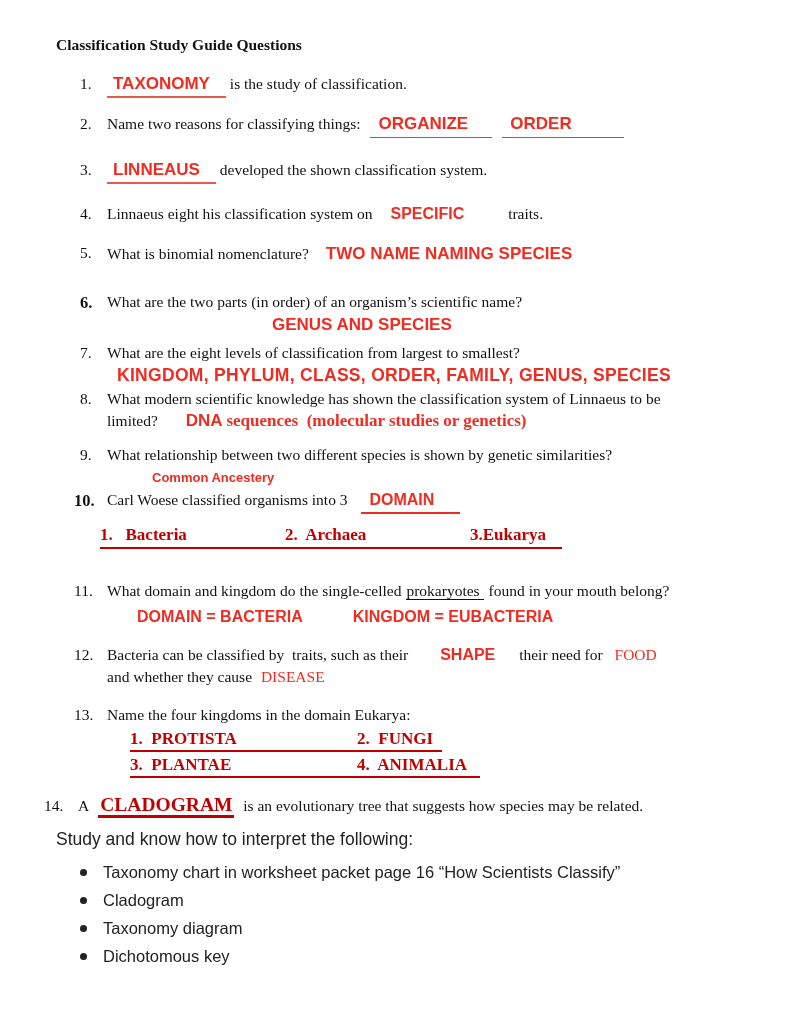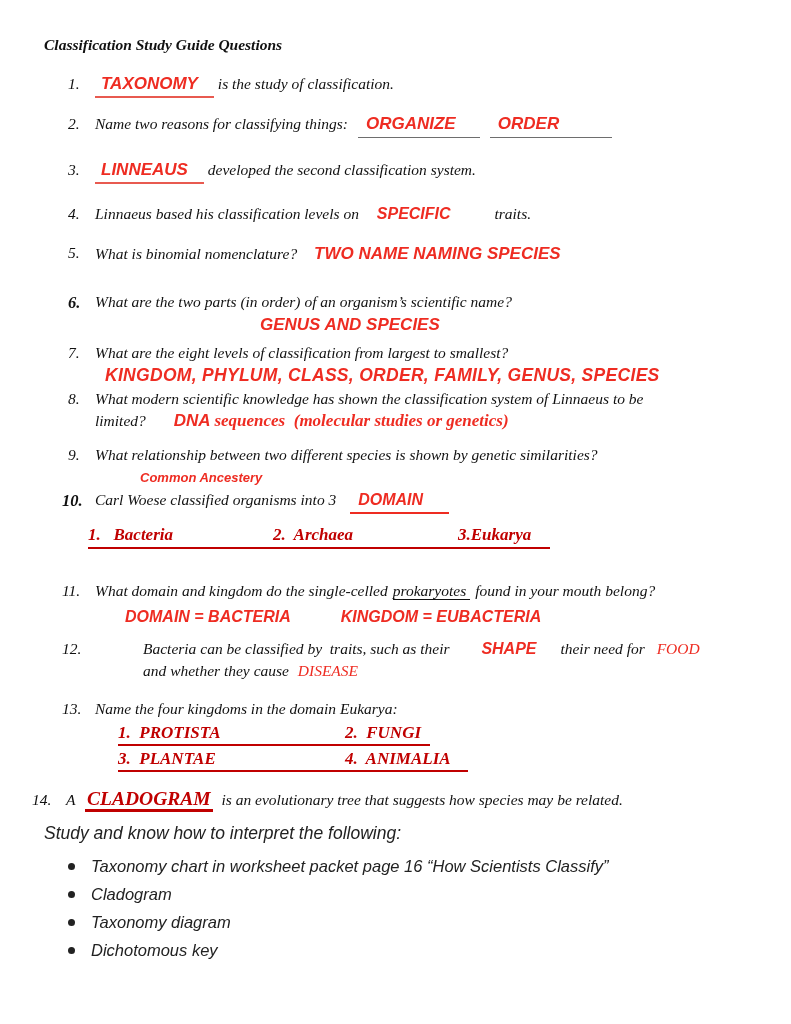--- a/index.html
+++ b/index.html
@@ -13,7 +13,7 @@
     font-family:"Liberation Serif","DejaVu Serif",serif;
     color:var(--ink);
   }
-  .page{box-sizing:border-box;width:791px;height:1024px;padding:36px 56px 0 44px;position:relative;font-style:italic;}
+  .page{box-sizing:border-box;width:791px;height:1024px;padding:36px 56px 0 56px;position:relative;}
   .title{font-size:15.5px;font-weight:bold;margin:0;}
   .q{display:flex;font-size:15.5px;line-height:1.4;padding-left:24px;}
   .q .num{flex:none;width:27px;}

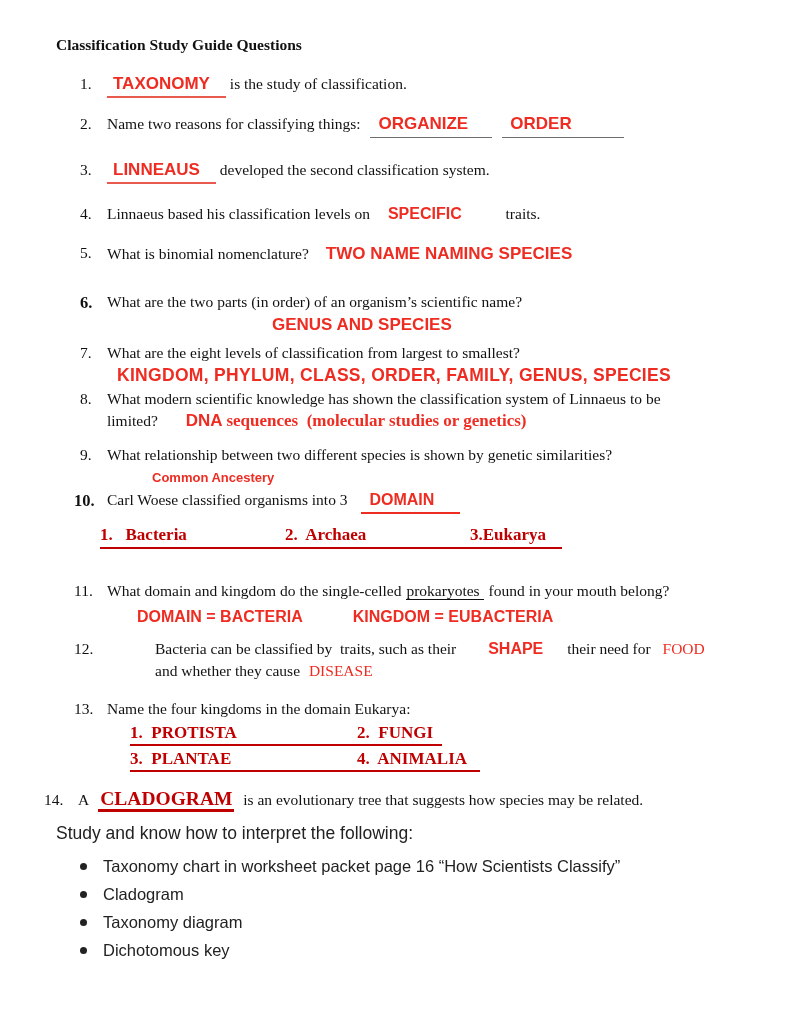--- a/index.html
+++ b/index.html
@@ -101,7 +101,7 @@
     <span class="num" data-name="q3-number">3.</span>
     <span class="body">
       <span class="blank-red" data-name="q3-answer-blank"><span class="ans-sans sz17" data-name="q3-answer">LINNEAUS</span></span>
-      <span data-name="q3-text">developed the second classification system.</span>
+      <span data-name="q3-text">developed the shown classification system.</span>
     </span>
   </div>
 

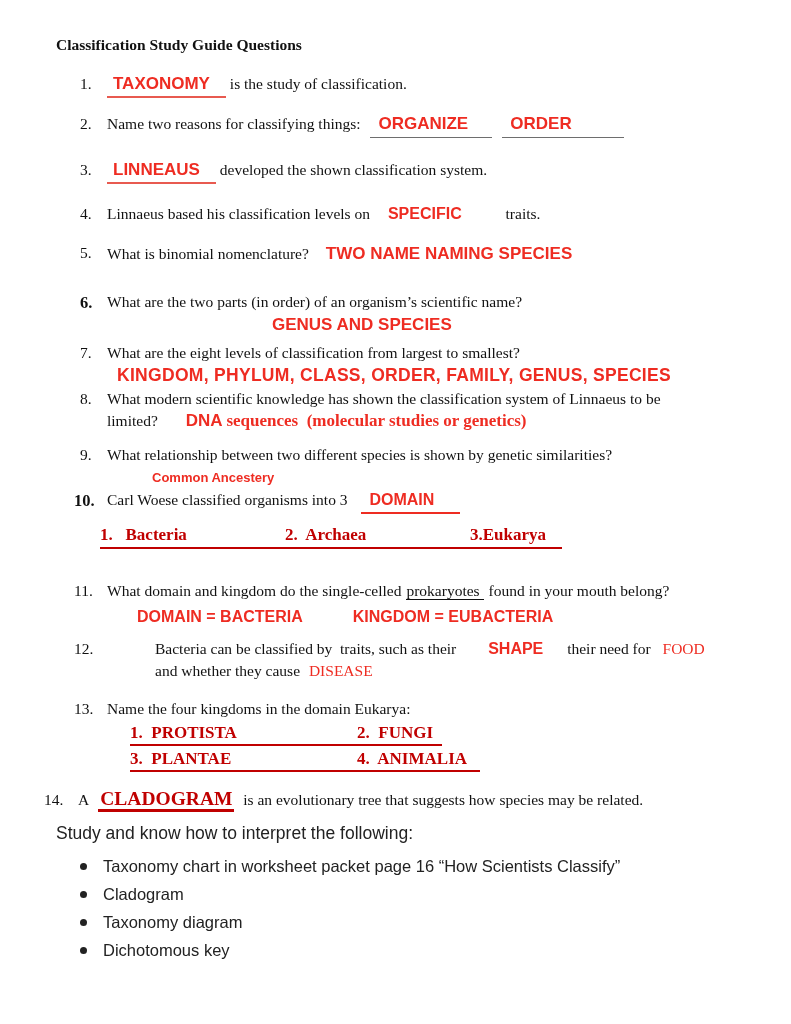--- a/index.html
+++ b/index.html
@@ -108,7 +108,7 @@
   <div class="q" data-name="question-4">
     <span class="num" data-name="q4-number">4.</span>
     <span class="body">
-      <span data-name="q4-text">Linnaeus based his classification levels on</span>
+      <span data-name="q4-text">Linnaeus eight his classification system on</span>
       <span class="ans-sans sz16" style="margin:0 40px 0 14px;" data-name="q4-answer">SPECIFIC</span>
       <span data-name="q4-text-after">traits.</span>
     </span>

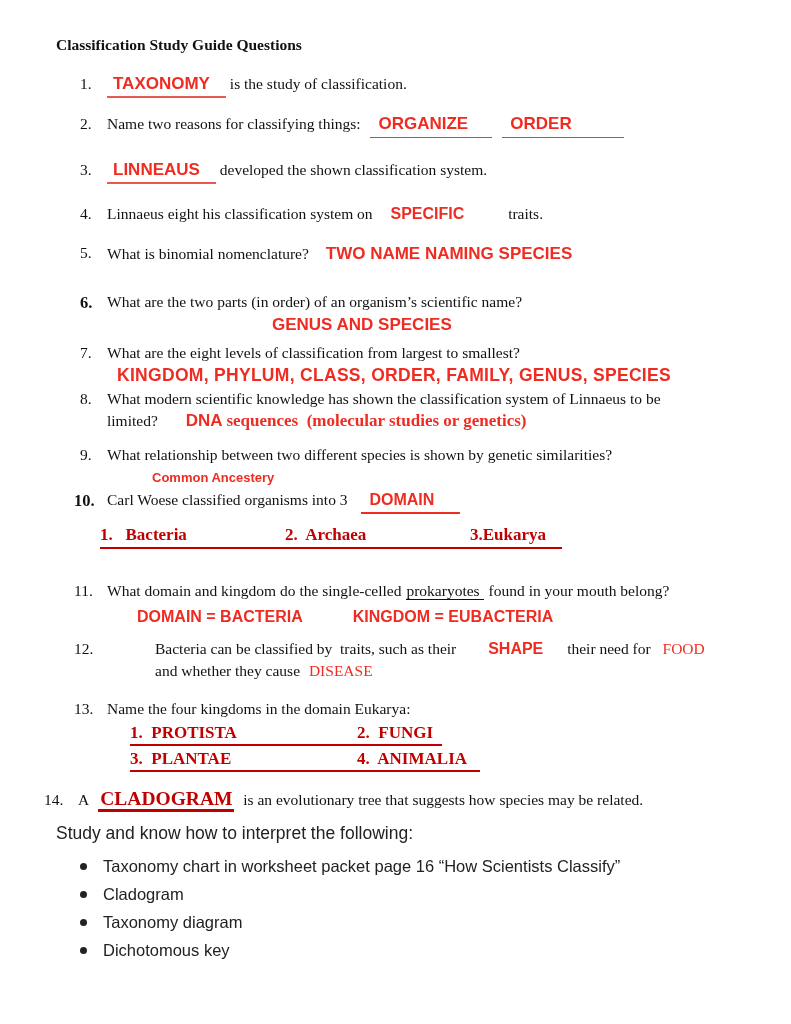--- a/index.html
+++ b/index.html
@@ -55,7 +55,7 @@
   [data-name="question-11"]{margin-top:31px;}
   [data-name="q11-answer-line"]{margin:6px 0 0 81px;}
   [data-name="q11-answer-line"] .a1{margin-right:46px;}
-  [data-name="question-12"]{margin-top:12px;gap:48px;}
+  [data-name="question-12"]{margin-top:18px;}
   [data-name="question-13"]{margin-top:16px;}
   .q13-row{margin:3px 0 0 74px;display:flex;border-bottom:2.5px solid var(--darkred);padding-bottom:1px;font-size:17px;}
   .q13-row .ca{width:227px;}

